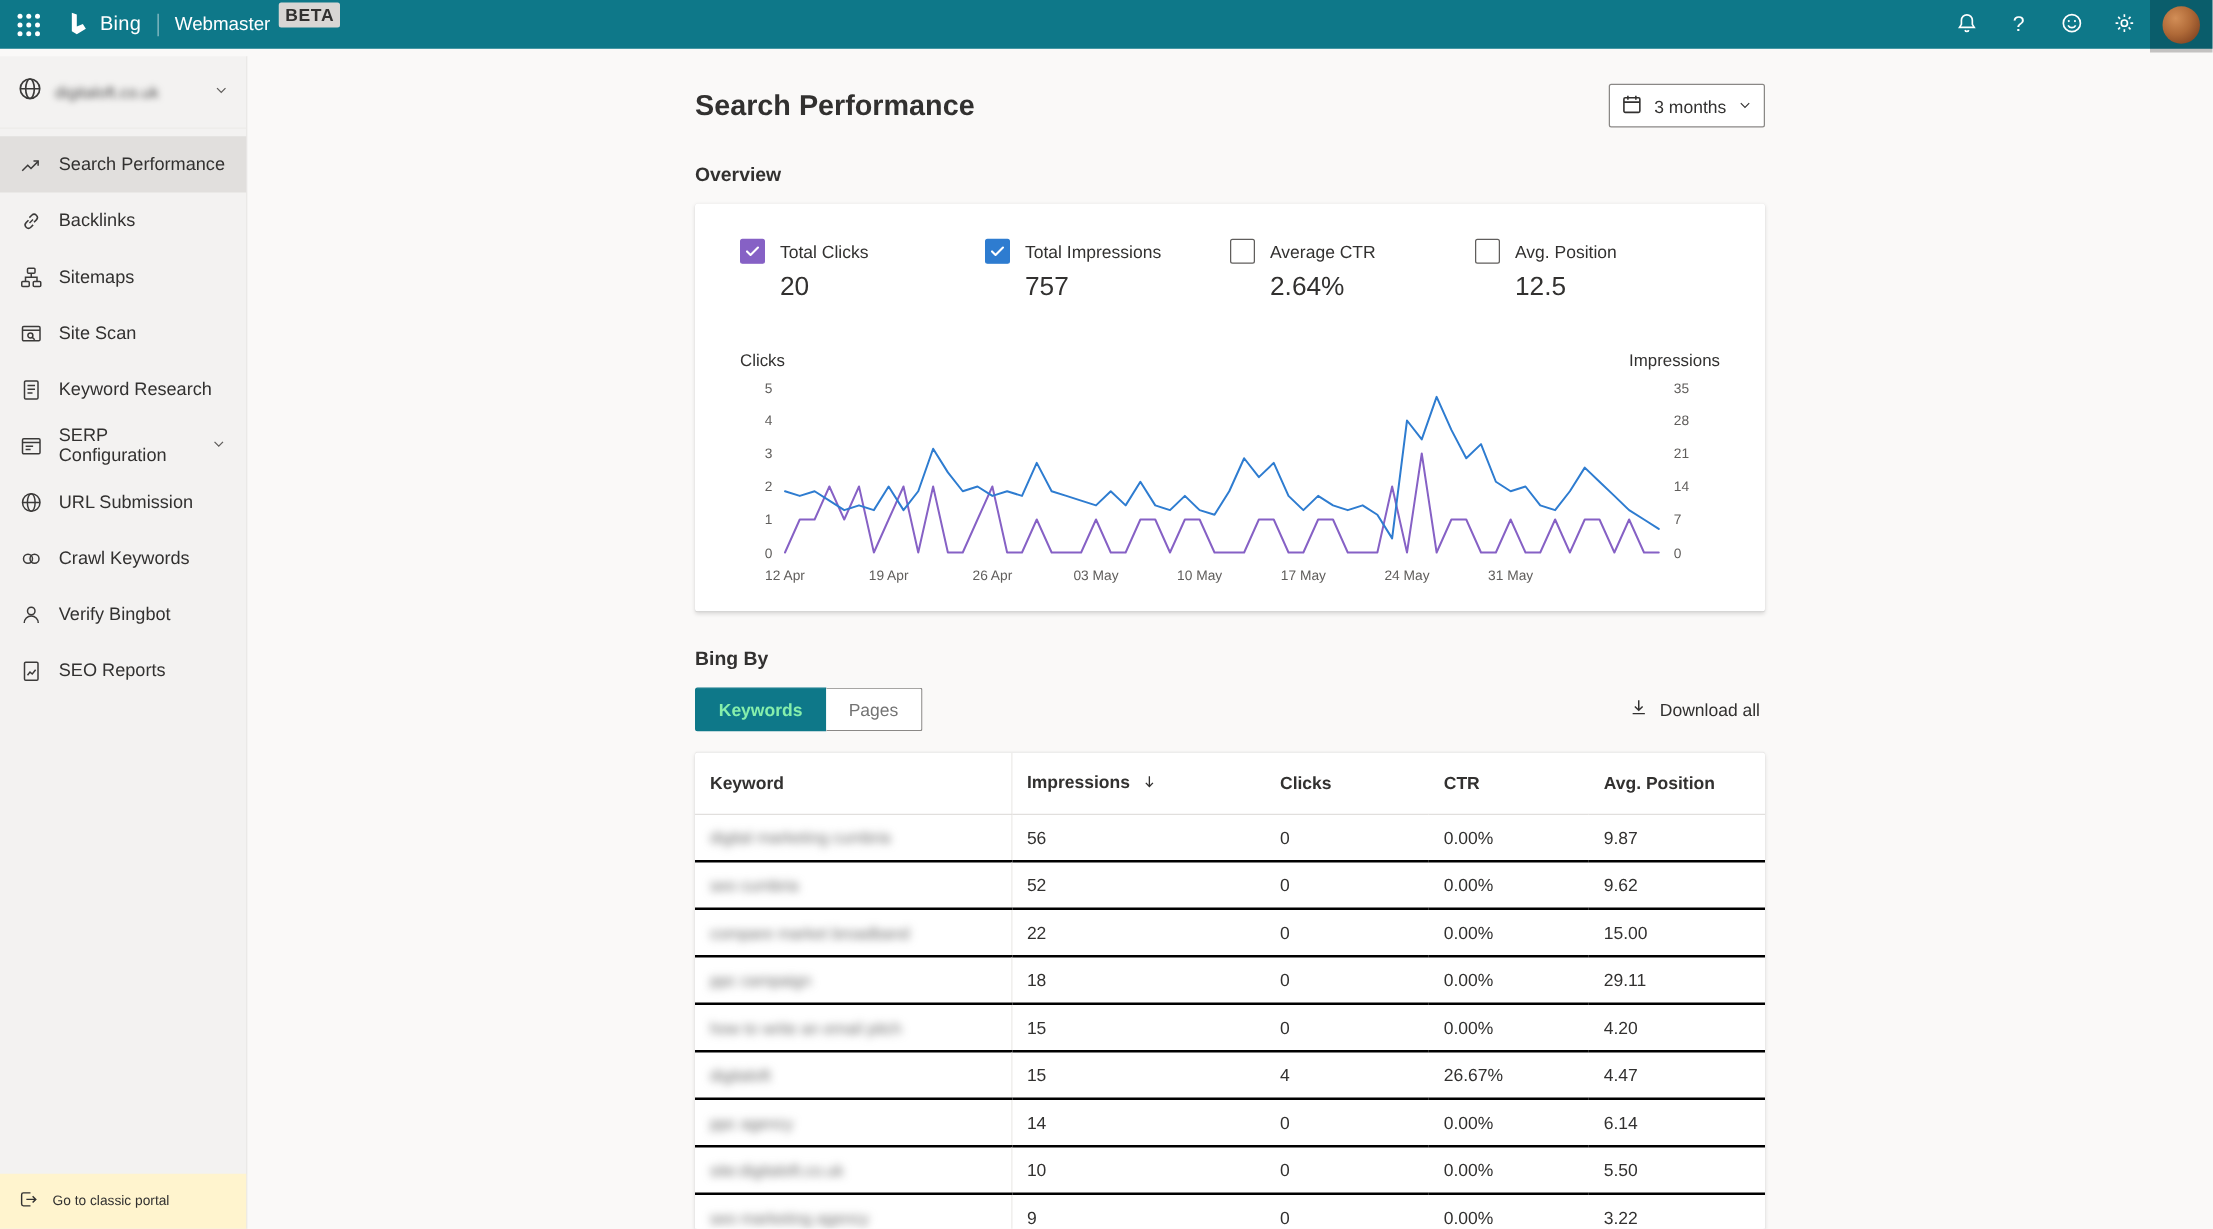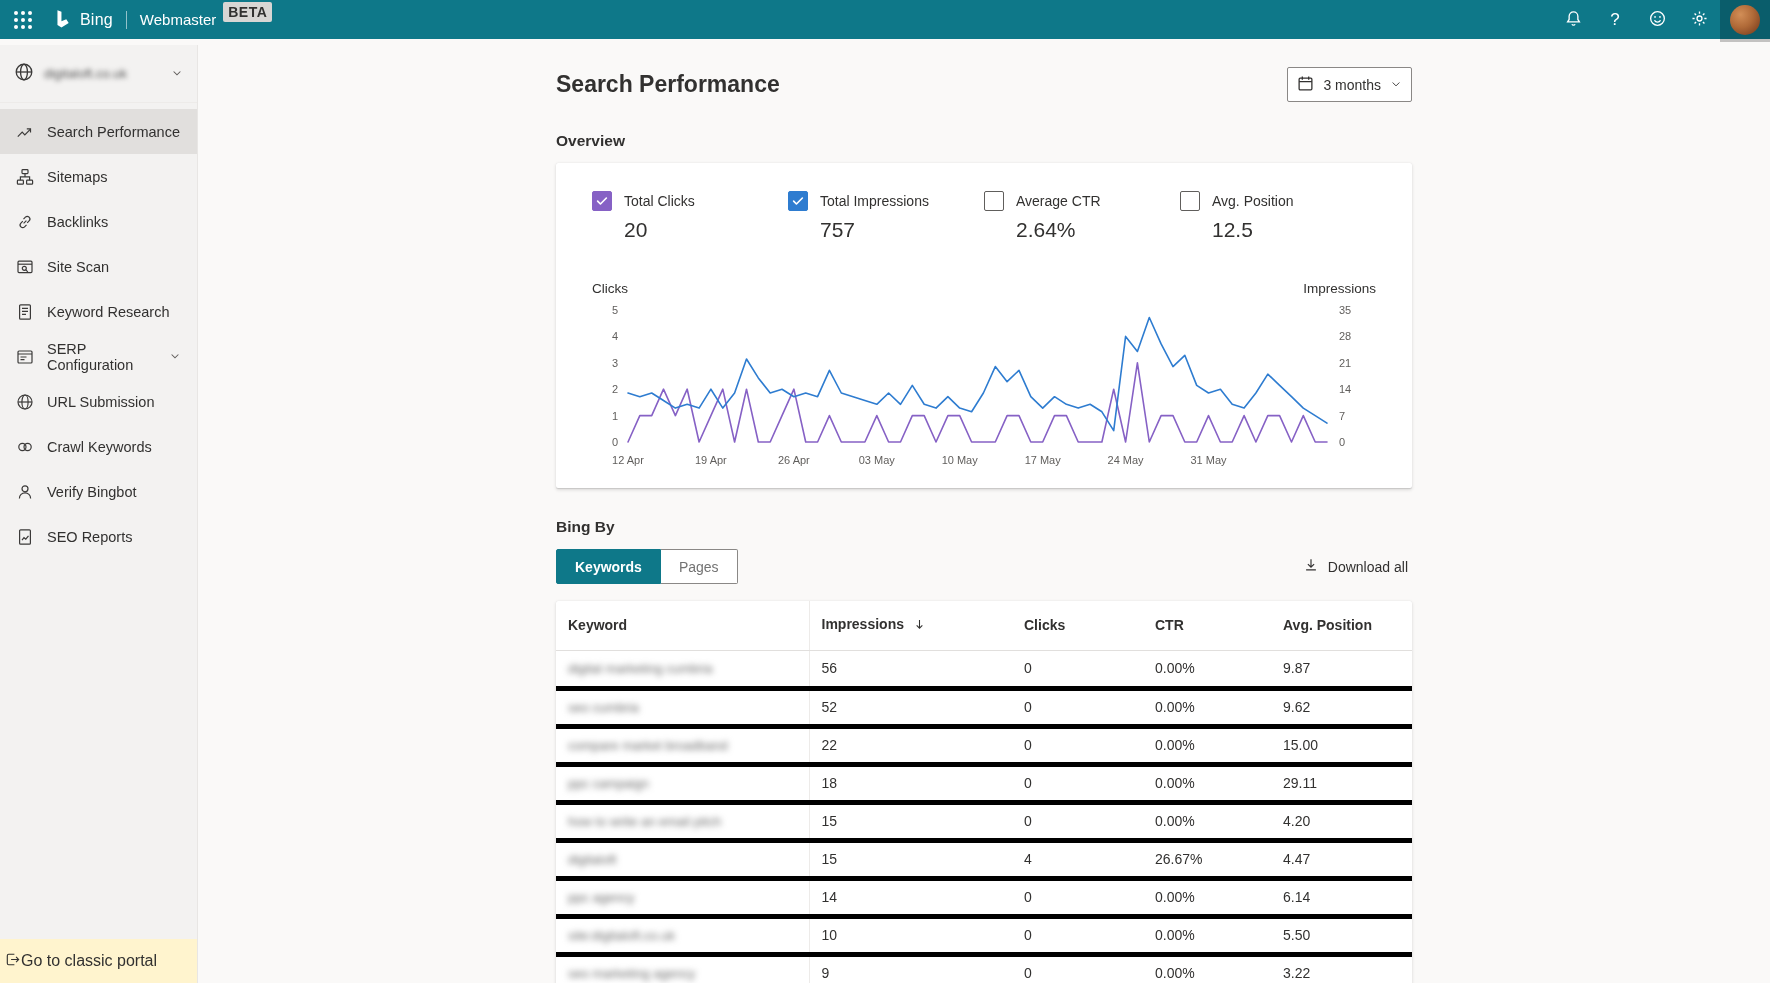--- a/index.html
+++ b/index.html
@@ -190,6 +190,16 @@
       <div class="side-item">
         <span class="s-icon">
           <svg width="18" height="18" viewBox="0 0 18 18">
+            <path d="M7.6 10.4l2.8-2.8"></path>
+            <path d="M6.8 8.2 4.9 10.1a2.6 2.6 0 0 0 3.7 3.7l1.9-1.9"></path>
+            <path d="M11.2 9.8l1.9-1.9a2.6 2.6 0 0 0-3.7-3.7L7.5 6.1"></path>
+          </svg>
+        </span>
+        <span class="s-label">Backlinks</span>
+      </div>
+      <div class="side-item">
+        <span class="s-icon">
+          <svg width="18" height="18" viewBox="0 0 18 18">
             <rect x="6" y="1.6" width="6" height="4" rx="0.8"></rect>
             <rect x="1.4" y="12.2" width="6" height="4" rx="0.8"></rect>
             <rect x="10.6" y="12.2" width="6" height="4" rx="0.8"></rect>
@@ -197,16 +207,6 @@
           </svg>
         </span>
         <span class="s-label">Sitemaps</span>
-      </div>
-      <div class="side-item">
-        <span class="s-icon">
-          <svg width="18" height="18" viewBox="0 0 18 18">
-            <path d="M7.6 10.4l2.8-2.8"></path>
-            <path d="M6.8 8.2 4.9 10.1a2.6 2.6 0 0 0 3.7 3.7l1.9-1.9"></path>
-            <path d="M11.2 9.8l1.9-1.9a2.6 2.6 0 0 0-3.7-3.7L7.5 6.1"></path>
-          </svg>
-        </span>
-        <span class="s-label">Backlinks</span>
       </div>
       <div class="side-item">
         <span class="s-icon">

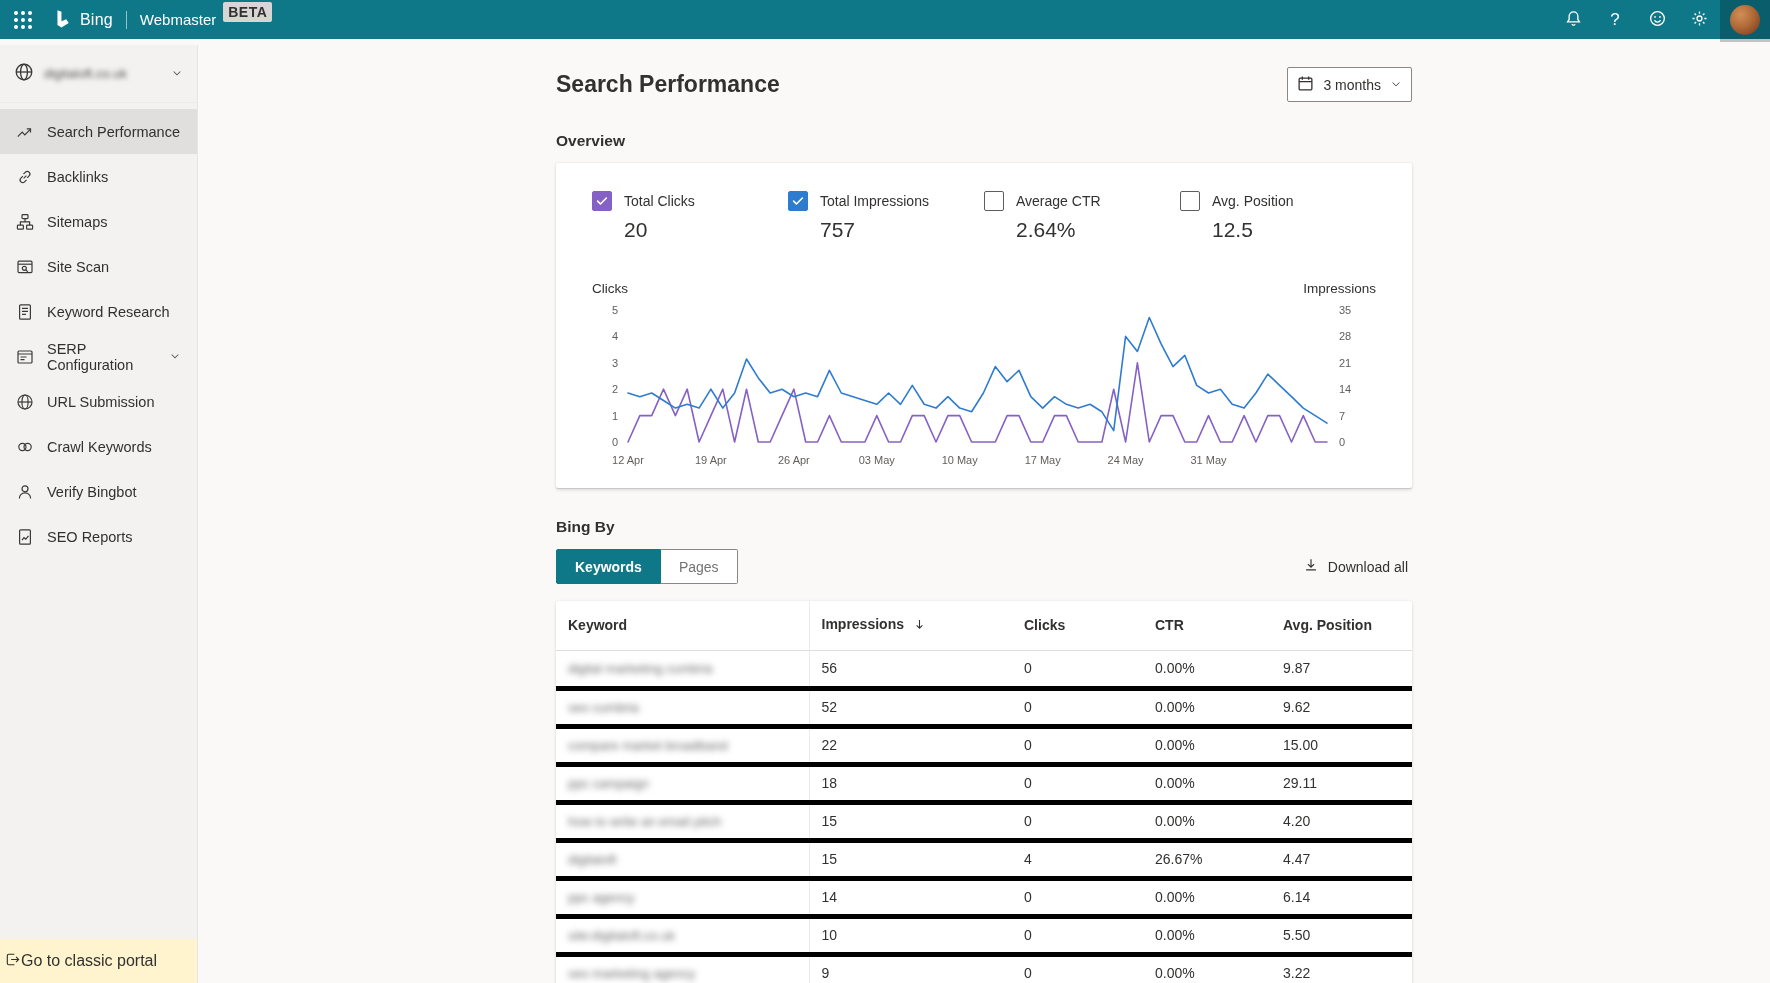--- a/index.html
+++ b/index.html
@@ -86,7 +86,7 @@
     color:#737373; cursor:pointer; }
   .tab:first-child { border-radius:2px 0 0 2px; }
   .tab:last-child { border-radius:0 2px 2px 0; border-left:none; }
-  .tab.active { background:var(--teal,#0e7889); border-color:var(--teal,#0e7889); color:#ffffff; font-weight:600; }
+  .tab.active { background:var(--teal,#0e7889); border-color:var(--teal,#0e7889); color:#86efac; font-weight:600; }
   .download { display:flex; align-items:center; gap:9px; background:none; border:none; font-size:14px;
     color:#323130; cursor:pointer; padding:6px 4px; }
   .download svg { stroke:#323130; fill:none; stroke-width:1.3; }

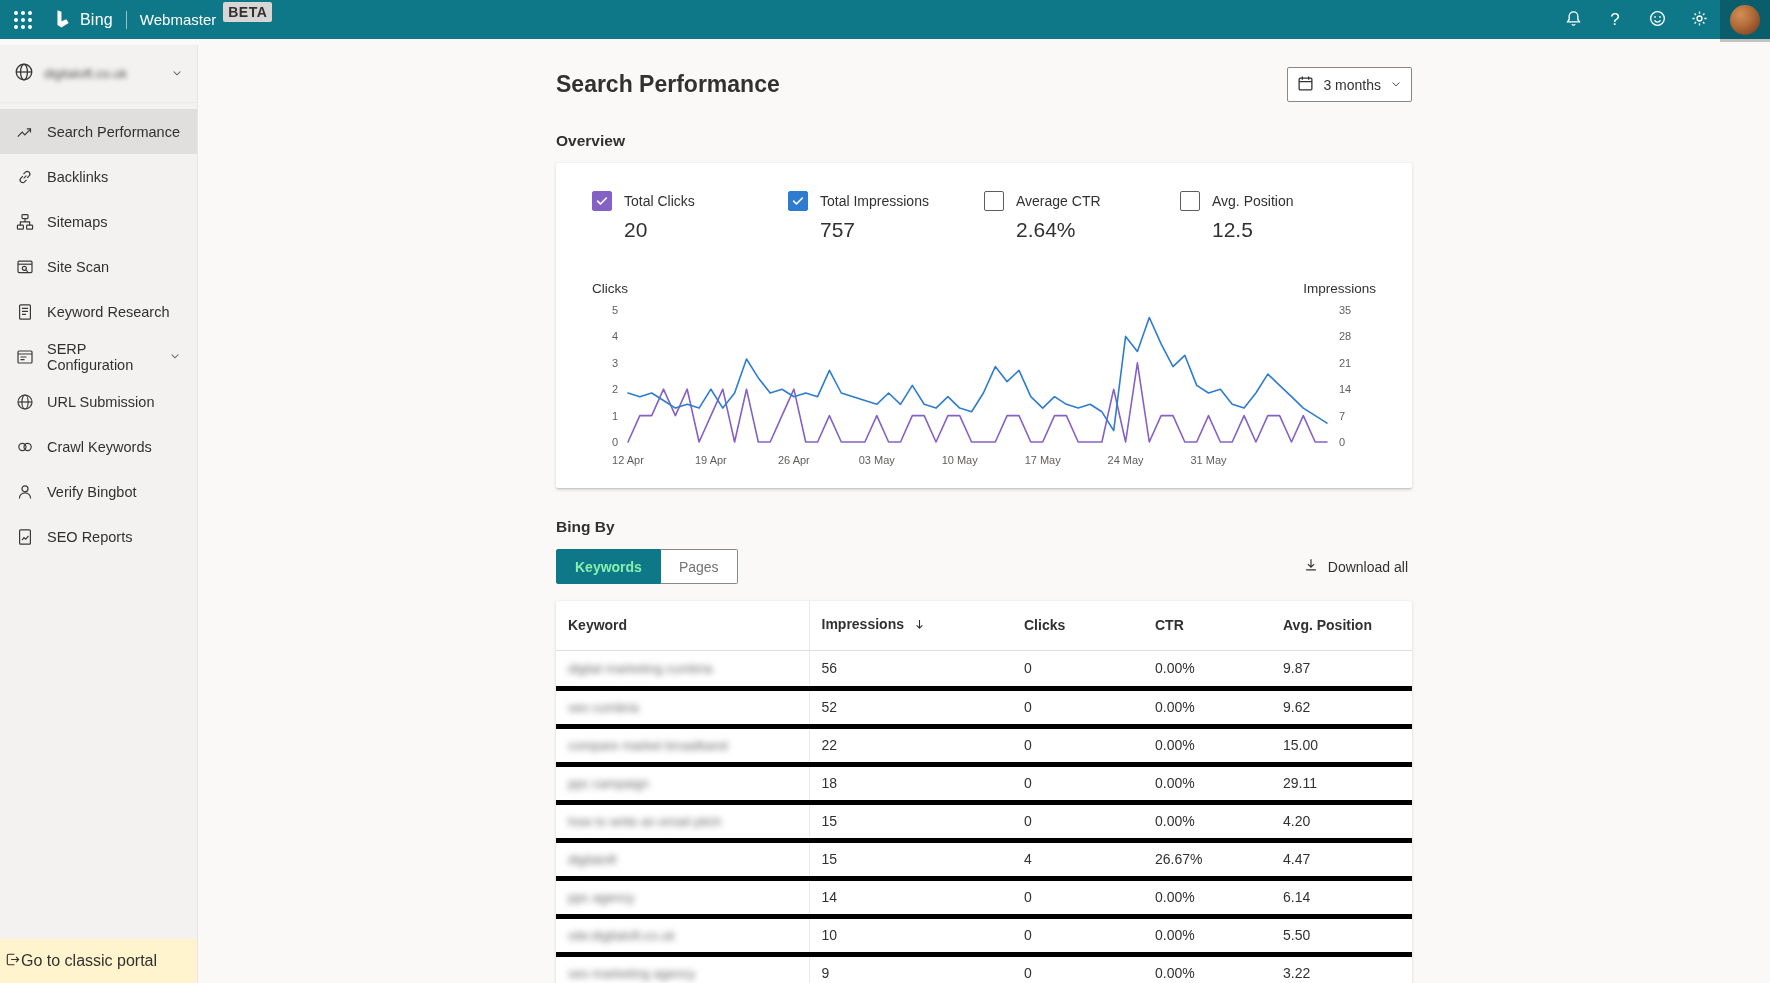--- a/index.html
+++ b/index.html
@@ -97,7 +97,7 @@
   th { text-align:left; font-weight:600; height:49px; border-bottom:1px solid #e1dfdd; padding:0 0 0 12px; }
   th .sort { display:inline-block; margin-left:9px; vertical-align:-2px; }
   th .sort svg { stroke:#323130; fill:none; stroke-width:1.3; }
-  td { height:38px; border-bottom:5px solid #000000; padding:0 0 0 12px;margin-top:36px; }
+  td { height:38px; border-bottom:2px solid #000000; padding:0 0 0 12px;margin-top:36px; }
   td.kw, th.kw { border-right:1px solid #edebe9; }
   td.kw { font-size:13px; color:#6a6a6a; }
   .redacted { filter:blur(3.2px); user-select:none; }

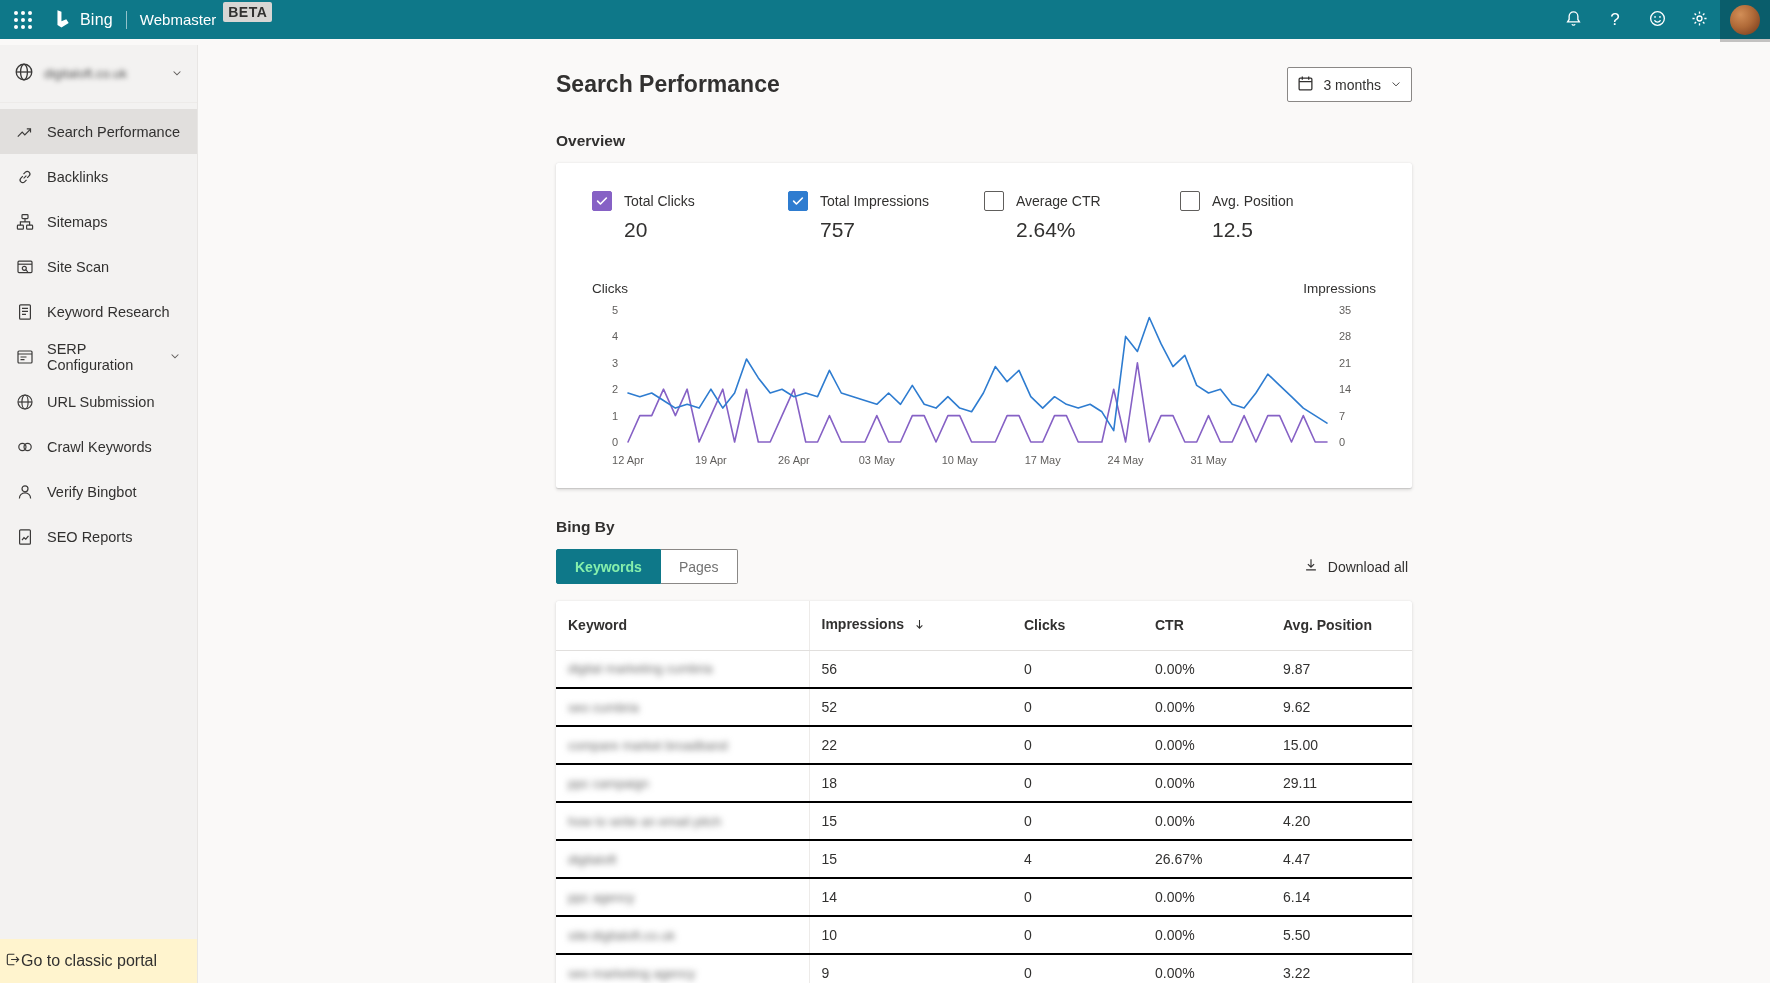--- a/index.html
+++ b/index.html
@@ -47,7 +47,7 @@
   .side-item .s-label { flex:1; }
   .chev svg { stroke:#605e5c; fill:none; stroke-width:1.4; }
   .side-footer { margin-top:auto; height:44px; background:#fff4ce; display:flex; align-items:center;
-    padding:0 4px; font-size:16px; cursor:pointer; }
+    gap:11px; padding:0 14px; font-size:11px; cursor:pointer; }
   .side-footer svg { stroke:#323130; fill:none; stroke-width:1.2; flex:none; }
 
   

